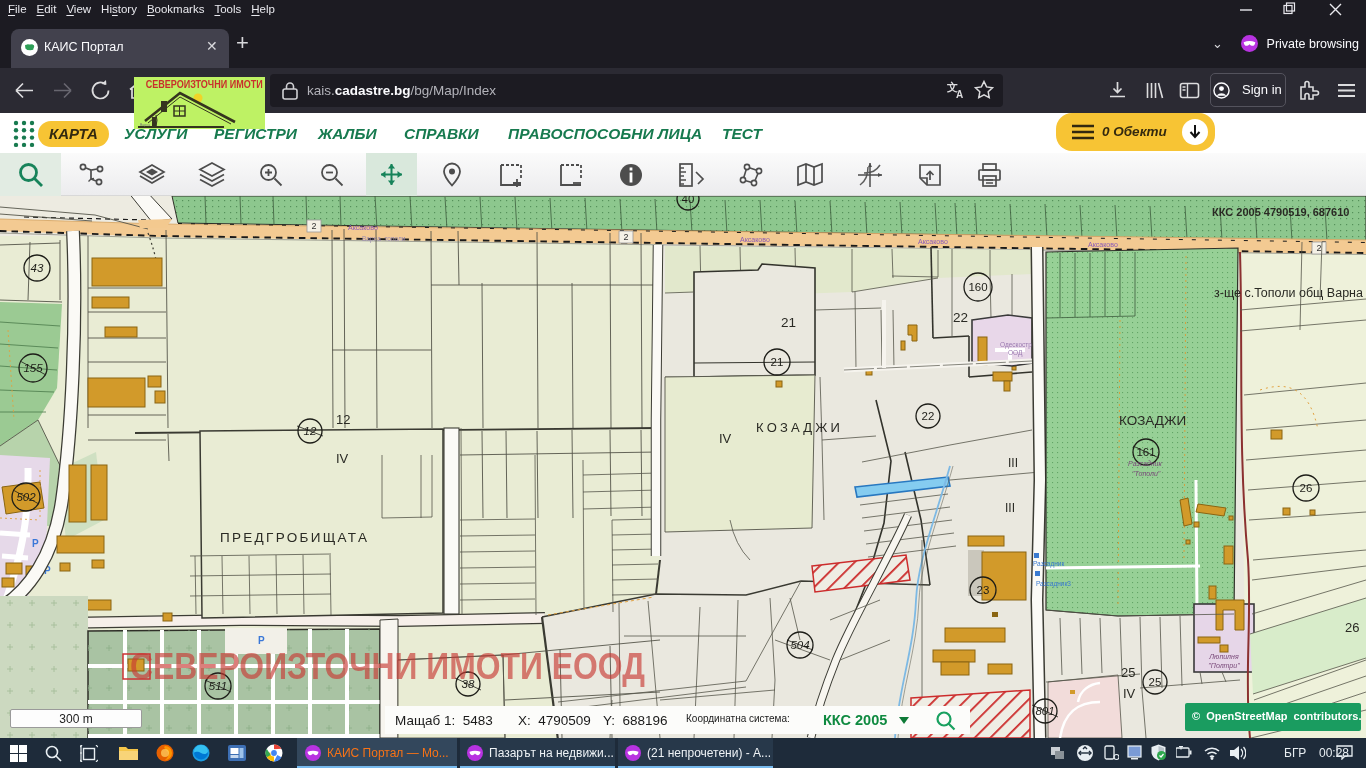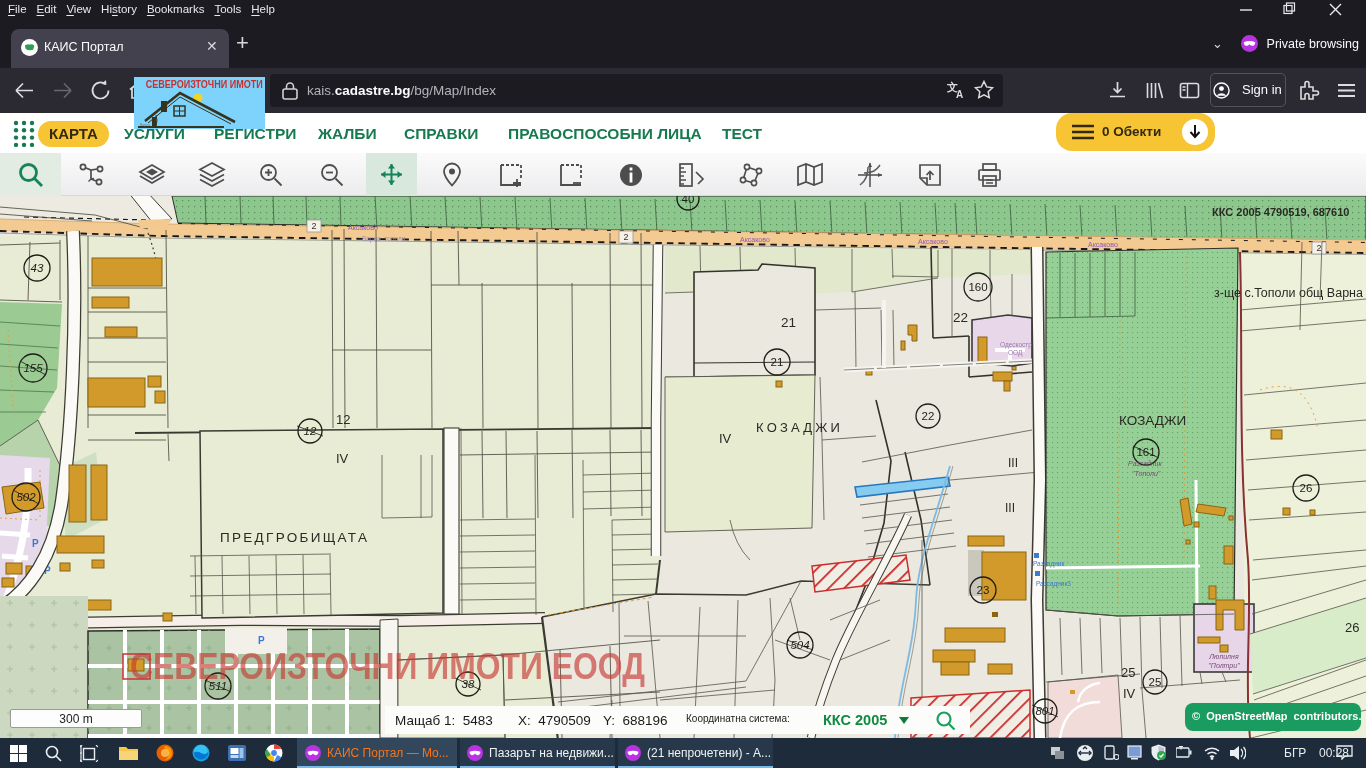--- a/index.html
+++ b/index.html
@@ -45,7 +45,7 @@
 .tgreen { background:#e2ece3; }
 
 
-#logo { left:134px; top:77px; width:131px; height:52px; background:#7dd3fc; z-index:50; overflow:hidden; }
+#logo { left:134px; top:77px; width:131px; height:52px; background:#bef264; z-index:50; overflow:hidden; }
 #logotxt { left:0px; top:1px; width:131px; text-align:center; color:#c9302c; font-weight:bold; font-size:11px; transform:scaleX(0.82); transform-origin:center; letter-spacing:0px; white-space:nowrap; }
 
 

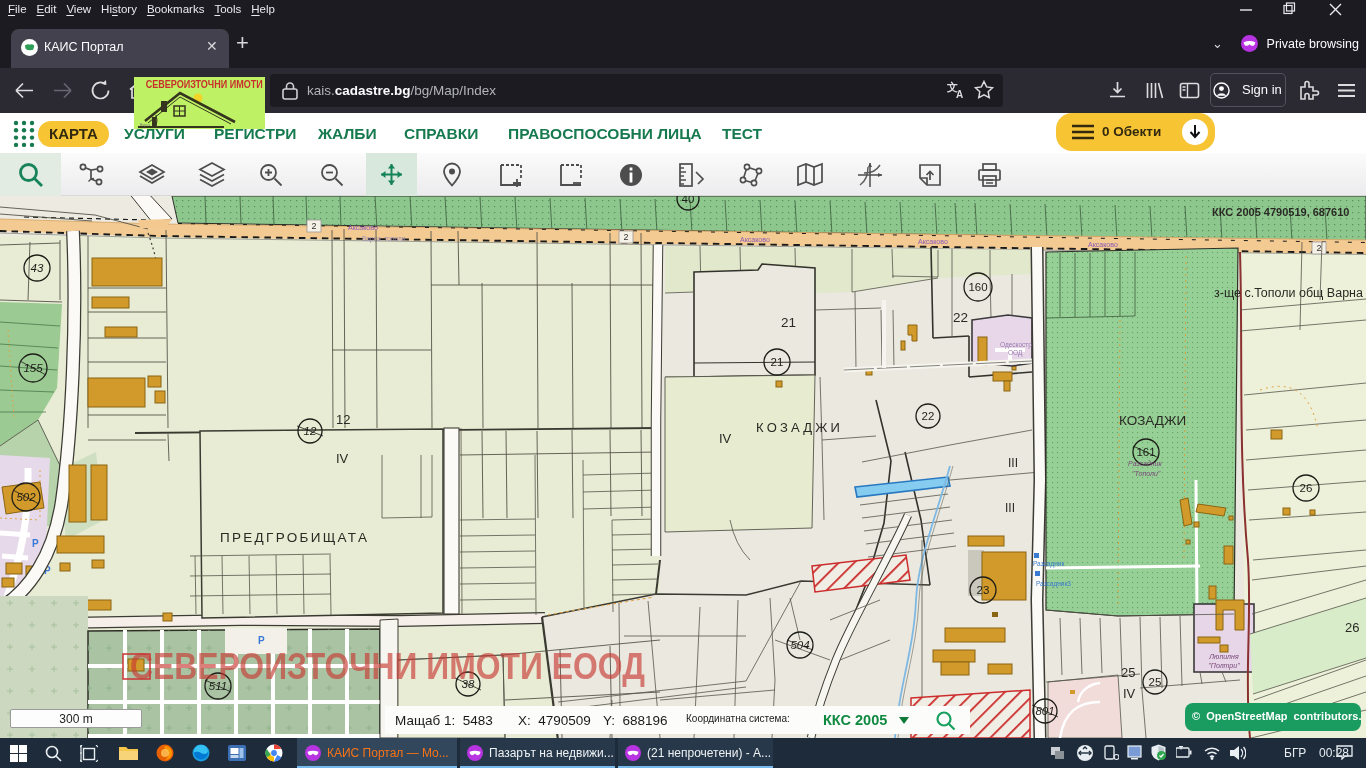--- a/index.html
+++ b/index.html
@@ -30,7 +30,7 @@
 #signin { right:80px; top:5px; width:76px; height:34px; border:1px solid #54535d; border-radius:5px; color:#fbfbfe; font-size:13px; padding:8px 0 0 31px; }
 
 
-#sitehdr { left:0; top:113px; width:1220px; height:40px; background:#ffffff; }
+#sitehdr { left:0; top:113px; width:1220px; height:40px; background:#ffffff;font-style:italic; }
 .pill { background:#f7c434; border-radius:16px; color:#33290f; font-weight:bold; }
 #karta { left:38px; top:8px; width:71px; height:26px; font-size:15px; text-align:center; padding-top:4px; }
 .hmenu { top:12px; color:#177a4f; font-weight:bold; font-size:15.5px; }

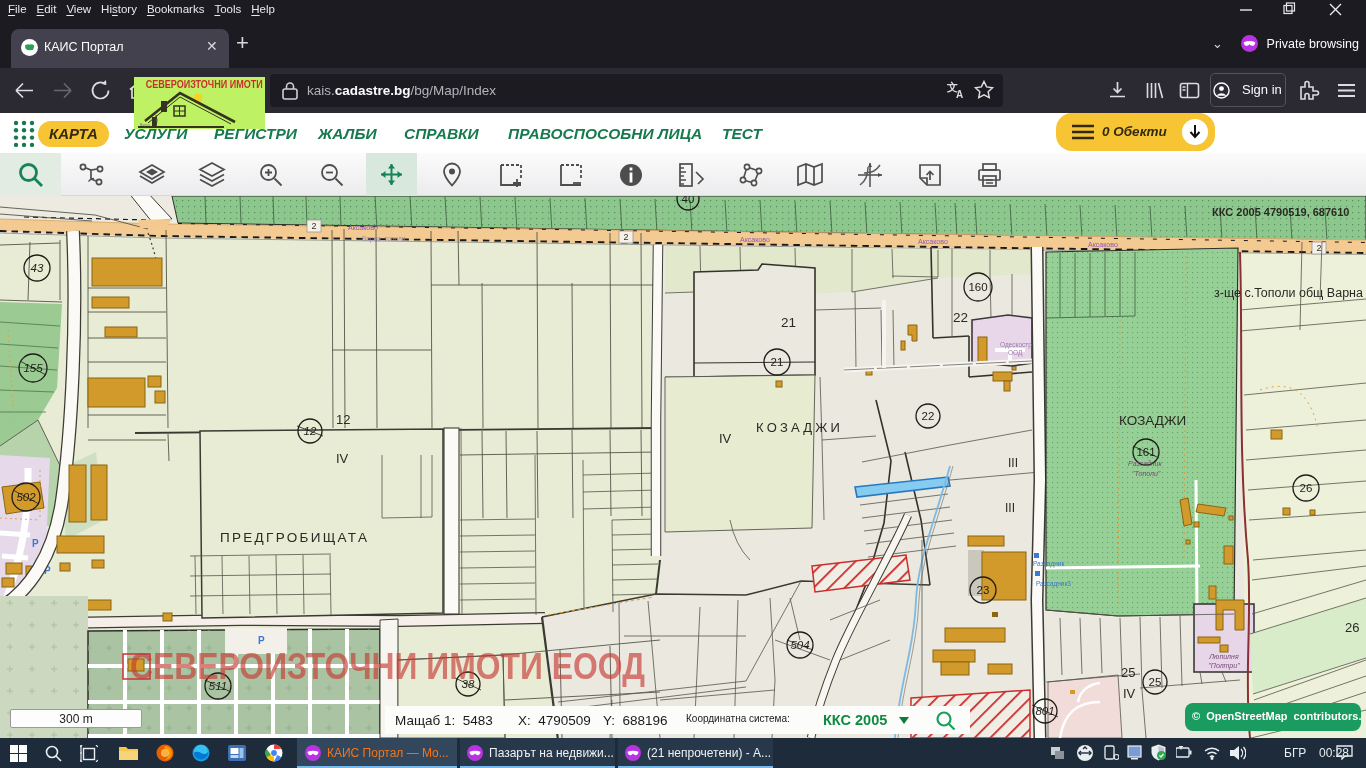--- a/index.html
+++ b/index.html
@@ -56,7 +56,7 @@
 #scalebar { left:10px; top:709px; width:132px; height:19px; background:#fdfdfd; border:1px solid #9a9a9a; border-radius:2px; z-index:45; font-size:12px; color:#222; text-align:center; padding-top:2px; }
 #statusbar { left:385px; top:706px; width:585px; height:28px; background:#fcfcfa; z-index:45; font-size:13.5px; color:#1a1a1a; }
 #statusbar b.g { color:#0f8a40; font-size:14.5px; }
-#osm { right:5px; top:703px; width:176px; height:28px; background:#1a9c60; border-radius:8px; z-index:45; color:#fff; font-size:11px; font-weight:bold; padding:7px 0 0 7px; white-space:nowrap; }
+#osm { right:5px; top:703px; width:176px; height:28px; background:#1a9c60; border-radius:2px; z-index:45; color:#fff; font-size:11px; font-weight:bold; padding:7px 0 0 7px; white-space:nowrap; }
 
 
 #taskbar { left:0; top:738px; width:1366px; height:30px; background:#1e2b3a; z-index:60; }

